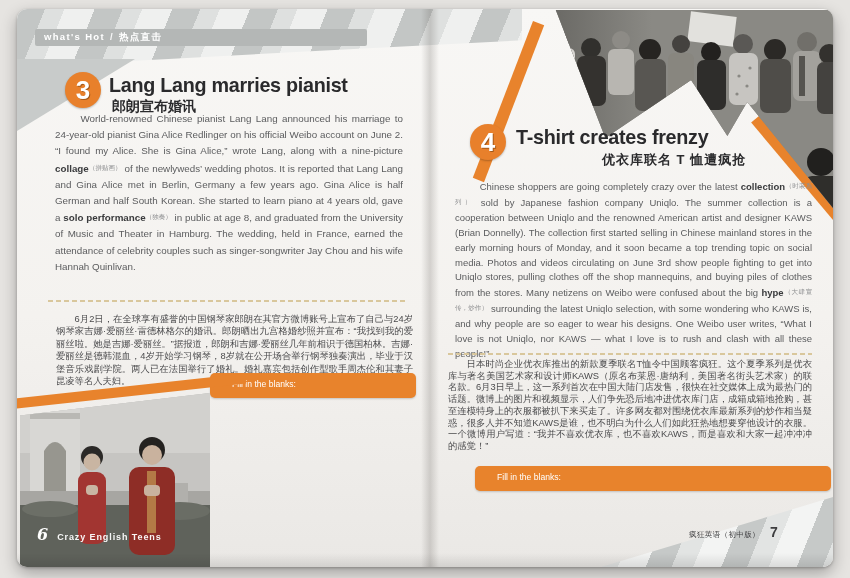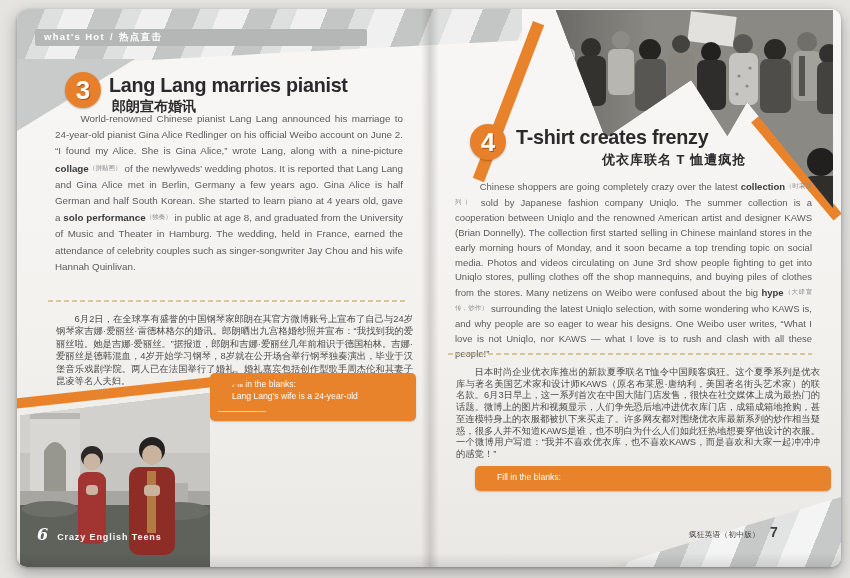--- a/index.html
+++ b/index.html
@@ -14,7 +14,6 @@
     background:linear-gradient(180deg,#f8f7f5 0%,#f4f2ef 55%,#eae8e5 100%);
     border-radius:10px;overflow:hidden;
     box-shadow:0 6px 16px rgba(0,0,0,.30),0 1px 3px rgba(0,0,0,.25);
-    padding-left:8px;
   }
   .spread::after{
     content:"";position:absolute;left:0;right:0;bottom:0;height:14px;

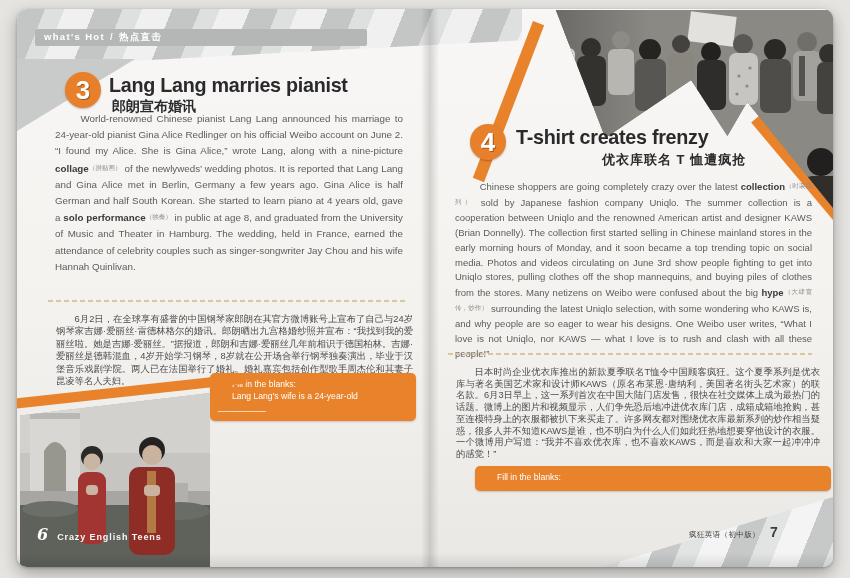--- a/index.html
+++ b/index.html
@@ -241,7 +241,7 @@
 
     <div class="abs divider" style="left:431px;top:344px;width:364px;"></div>
 
-    <p class="abs chs chs-right" style="left:431px;top:350px;width:364px;margin:8px;">日本时尚企业优衣库推出的新款夏季联名T恤令中国顾客疯狂。这个夏季系列是优衣库与著名美国艺术家和设计师KAWS（原名布莱恩·唐纳利，美国著名街头艺术家）的联名款。6月3日早上，这一系列首次在中国大陆门店发售，很快在社交媒体上成为最热门的话题。微博上的图片和视频显示，人们争先恐后地冲进优衣库门店，成箱成箱地抢购，甚至连模特身上的衣服都被扒下来买走了。许多网友都对围绕优衣库最新系列的炒作相当疑惑，很多人并不知道KAWS是谁，也不明白为什么人们如此狂热地想要穿他设计的衣服。一个微博用户写道：“我并不喜欢优衣库，也不喜欢KAWS，而是喜欢和大家一起冲冲冲的感觉！”</p>
+    <p class="abs chs chs-right" style="left:431px;top:350px;width:364px;margin:0;">日本时尚企业优衣库推出的新款夏季联名T恤令中国顾客疯狂。这个夏季系列是优衣库与著名美国艺术家和设计师KAWS（原名布莱恩·唐纳利，美国著名街头艺术家）的联名款。6月3日早上，这一系列首次在中国大陆门店发售，很快在社交媒体上成为最热门的话题。微博上的图片和视频显示，人们争先恐后地冲进优衣库门店，成箱成箱地抢购，甚至连模特身上的衣服都被扒下来买走了。许多网友都对围绕优衣库最新系列的炒作相当疑惑，很多人并不知道KAWS是谁，也不明白为什么人们如此狂热地想要穿他设计的衣服。一个微博用户写道：“我并不喜欢优衣库，也不喜欢KAWS，而是喜欢和大家一起冲冲冲的感觉！”</p>
 
     <div class="abs fillbox" style="left:458px;top:457px;width:338px;">
       <p>Fill in the blanks:</p>

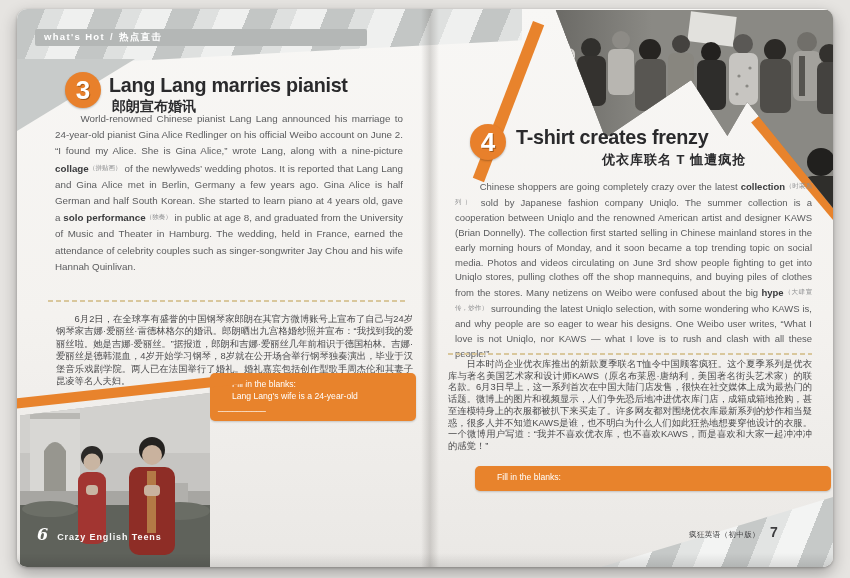--- a/index.html
+++ b/index.html
@@ -131,7 +131,6 @@
 
     <div class="abs fillbox" style="left:193px;top:364px;width:188px;">
       <p>Fill in the blanks:</p>
-      <p>Lang Lang's wife is a 24-year-old __________</p>
     </div>
 
     <div class="abs orange-band-left"></div>

